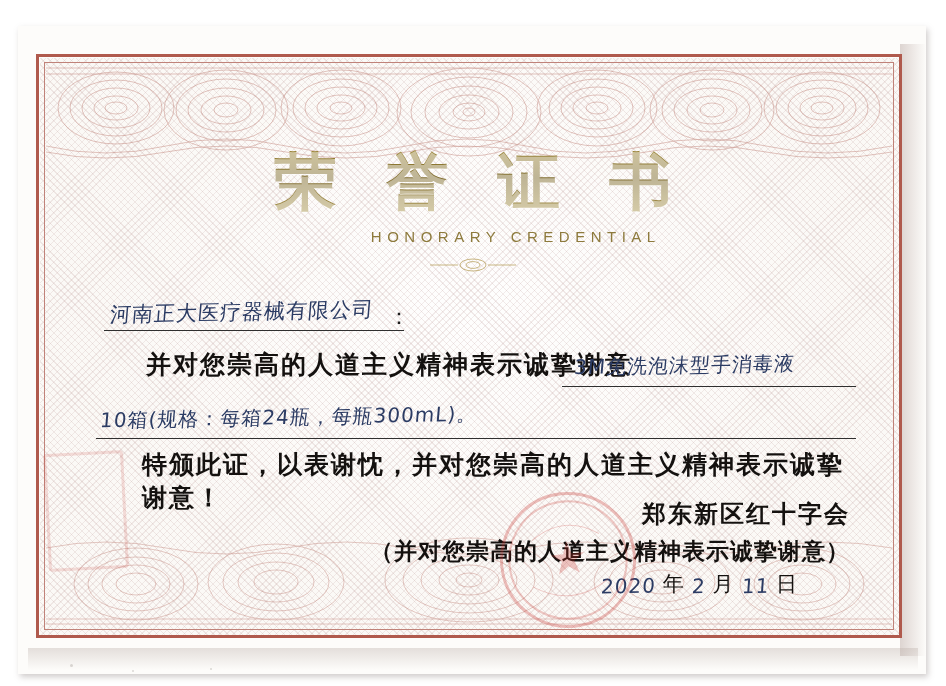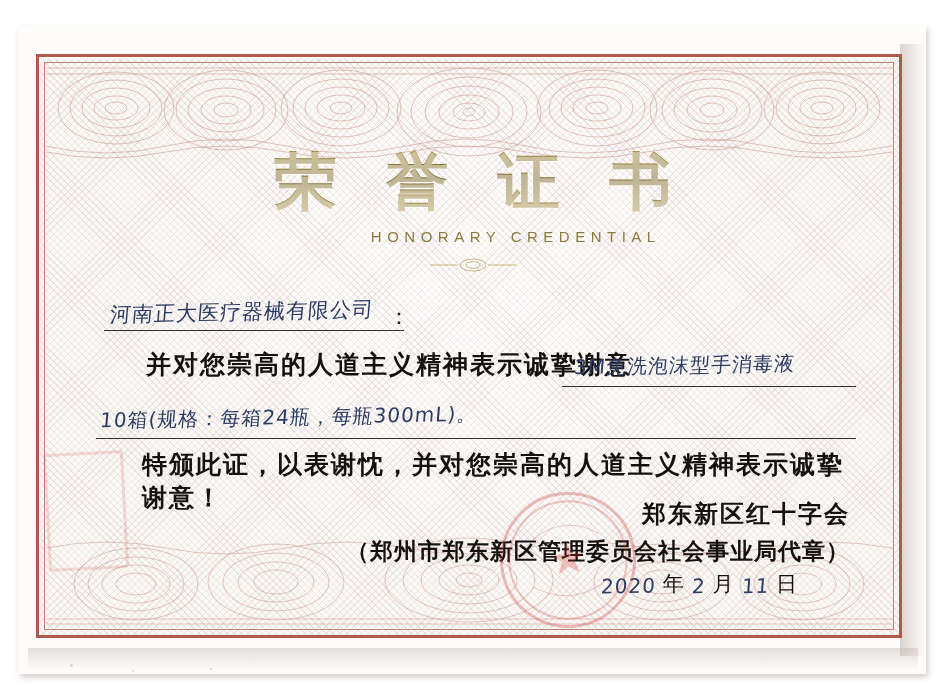--- a/index.html
+++ b/index.html
@@ -488,7 +488,7 @@
   </div>
 
   <div class="sign-org">郑东新区红十字会</div>
-  <div class="sign-sub">（郑州市郑东新区管理委员会社会事业局代章）</div>
+  <div class="sign-sub">（并对您崇高的人道主义精神表示诚挚谢意）</div>
 
   <div class="date-row">
     <span class="date-hw">2020</span>

